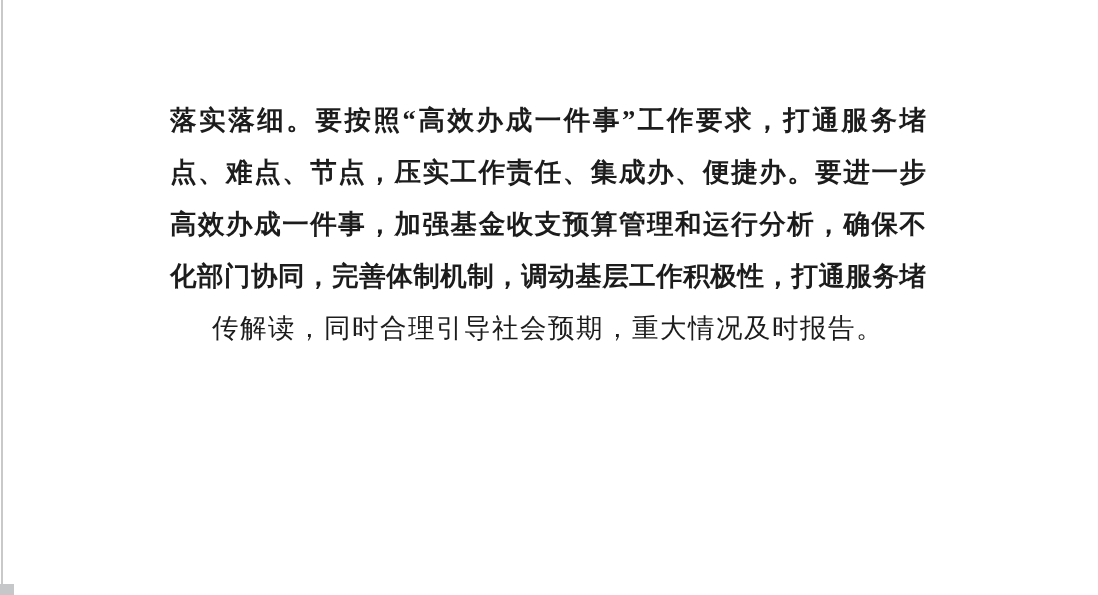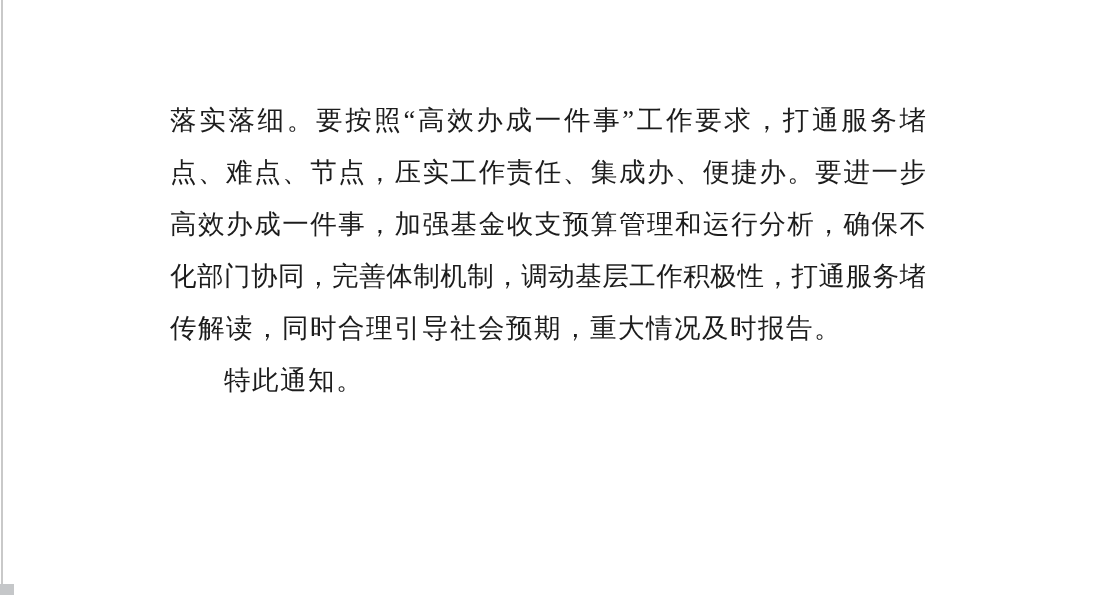--- a/index.html
+++ b/index.html
@@ -50,6 +50,7 @@
     text-align: justify;
     text-align-last: justify;
     text-justify: inter-character;
+    font-weight: bold;
   }
   .doc-line.plain {
     text-align: left;

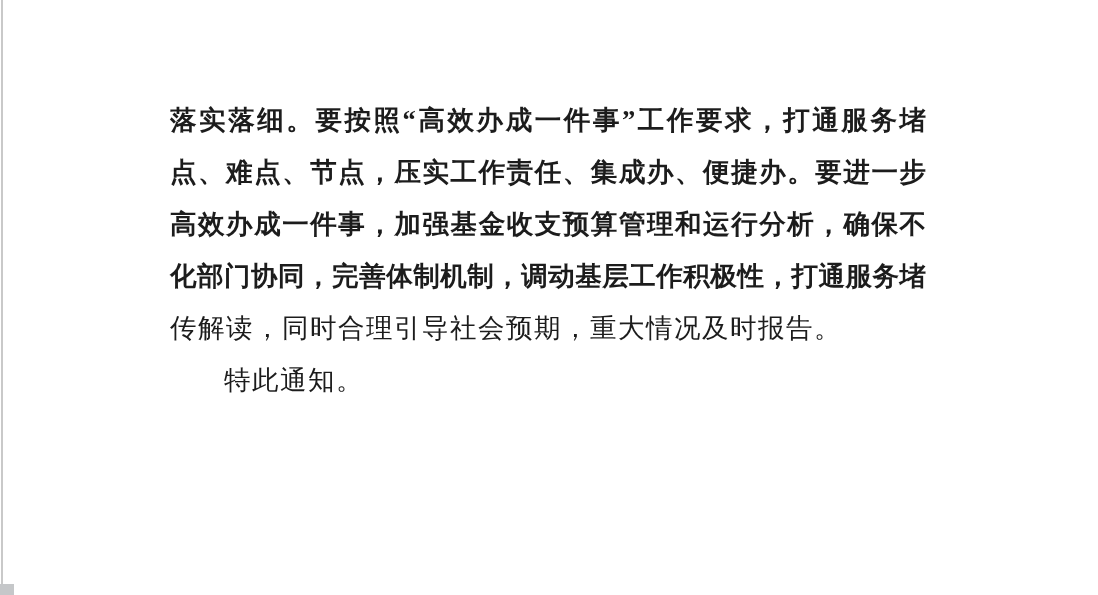--- a/index.html
+++ b/index.html
@@ -53,7 +53,7 @@
     font-weight: bold;
   }
   .doc-line.plain {
-    text-align: left;
+    text-align: center;
     letter-spacing: 1.5px;
   }
   .doc-line.indent {

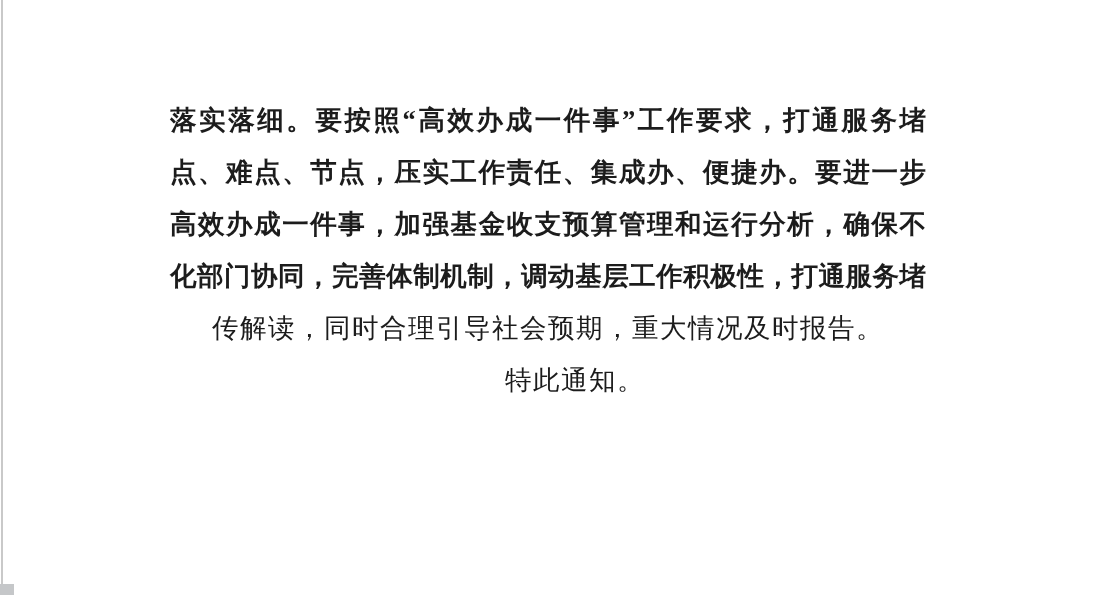--- a/index.html
+++ b/index.html
@@ -73,7 +73,6 @@
     <div class="doc-line justified">高效办成一件事，加强基金收支预算管理和运行分析，确保不</div>
     <div class="doc-line justified">化部门协同，完善体制机制，调动基层工作积极性，打通服务堵</div>
     <div class="doc-line plain">传解读，同时合理引导社会预期，重大情况及时报告。</div>
-    <div class="doc-line plain indent">特此通知。</div>
   </div>
 </div>
 

